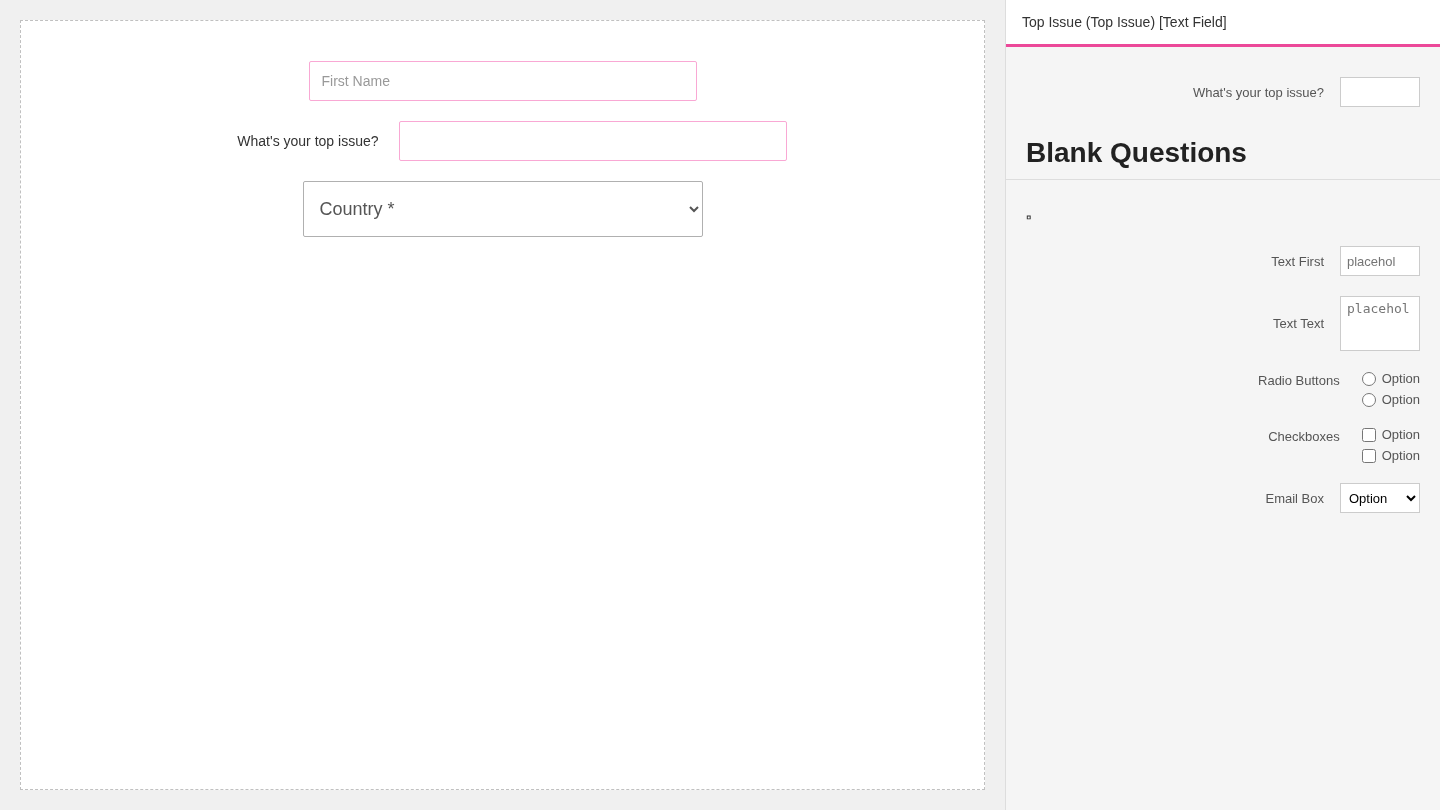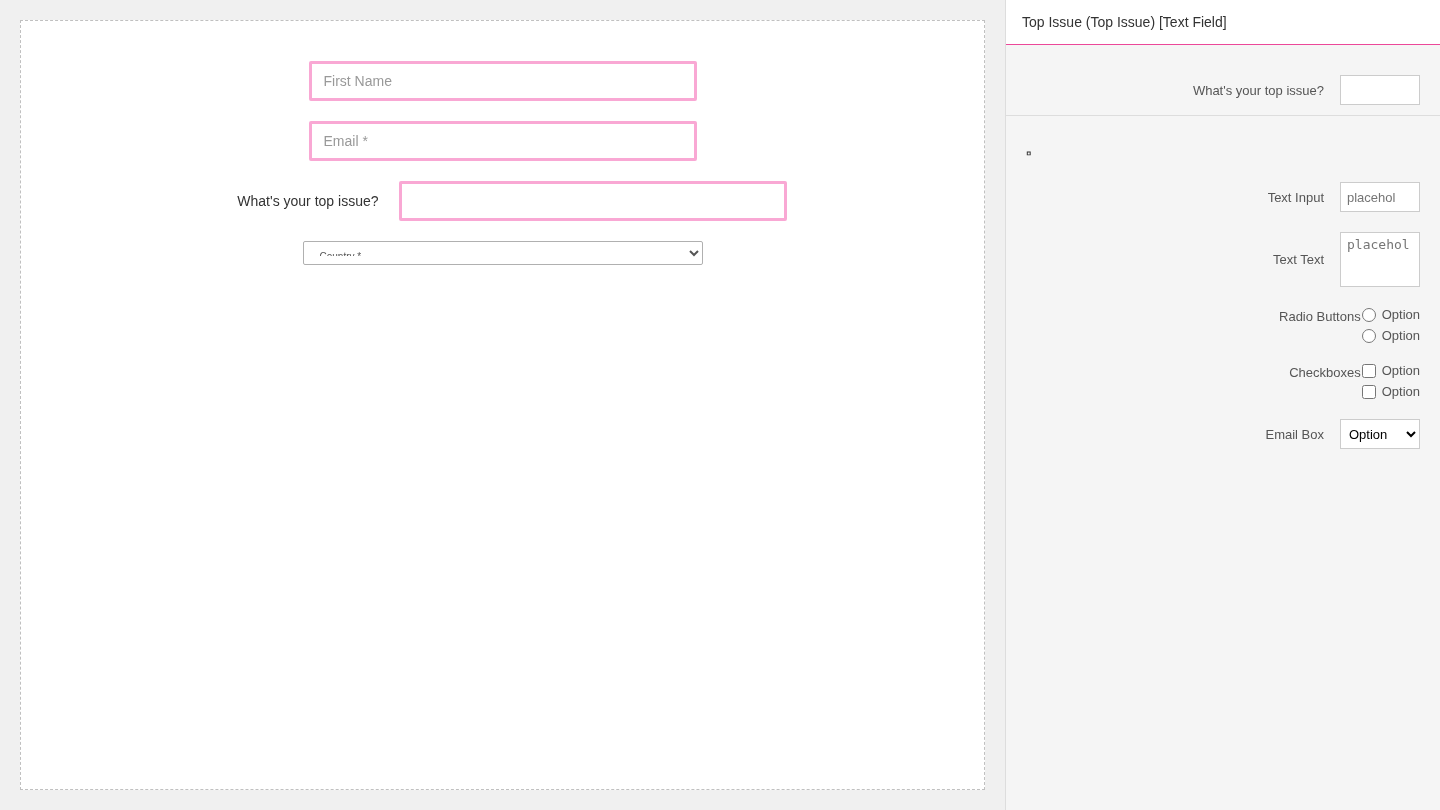--- a/index.html
+++ b/index.html
@@ -106,7 +106,7 @@
 
     .right-header {
       background-color: #ffffff;
-      border-bottom: 1px solid #ec4899;
+      border-bottom: 3px solid #ec4899;
       padding: 14px 16px;
       font-size: 14px;
       color: #333;

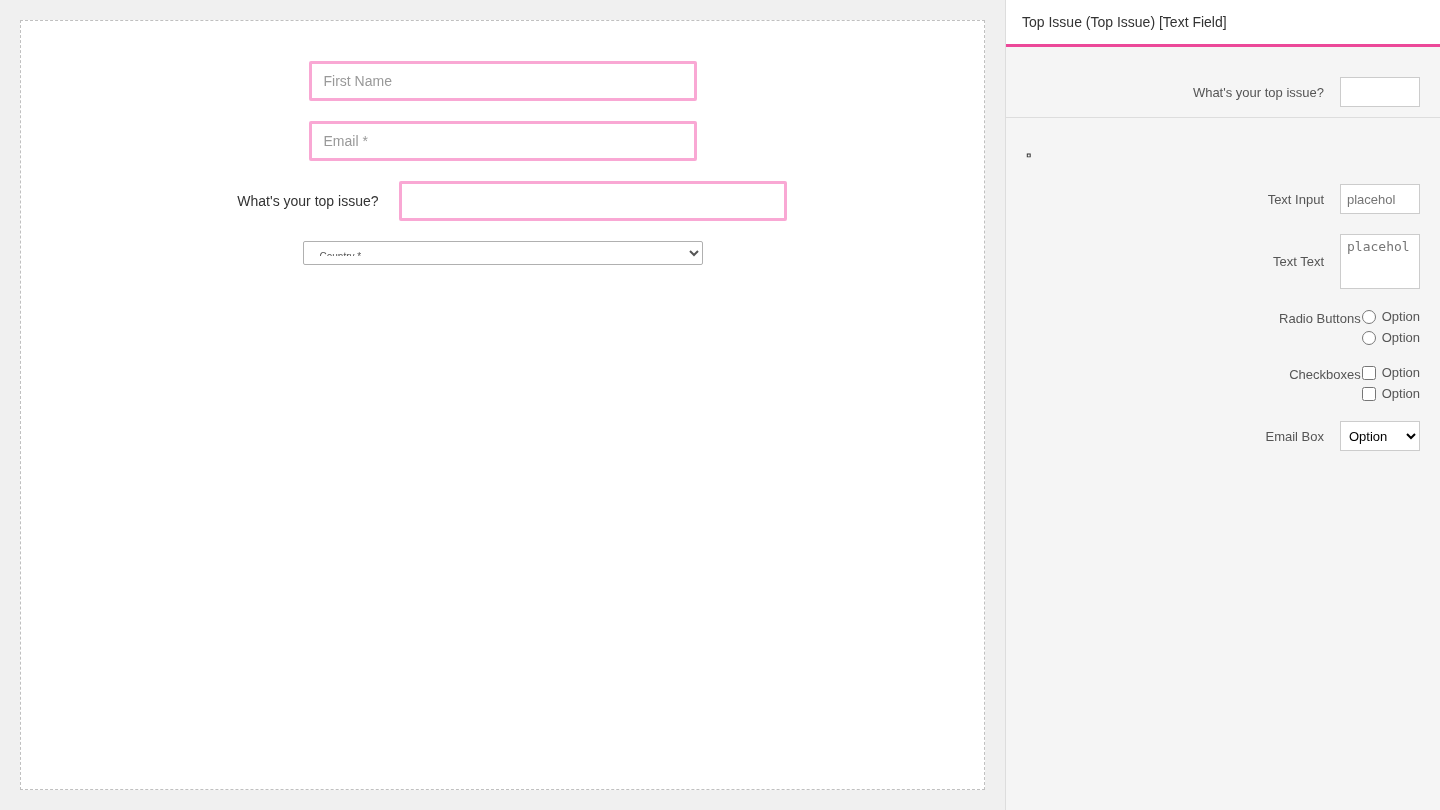--- a/index.html
+++ b/index.html
@@ -68,7 +68,7 @@
     .form-input {
       width: 388px;
       height: 40px;
-      border: 3px solid #f9a8d4;
+      border: 1px solid #f9a8d4;
       border-radius: 2px;
       padding: 8px 12px;
       font-size: 14px;

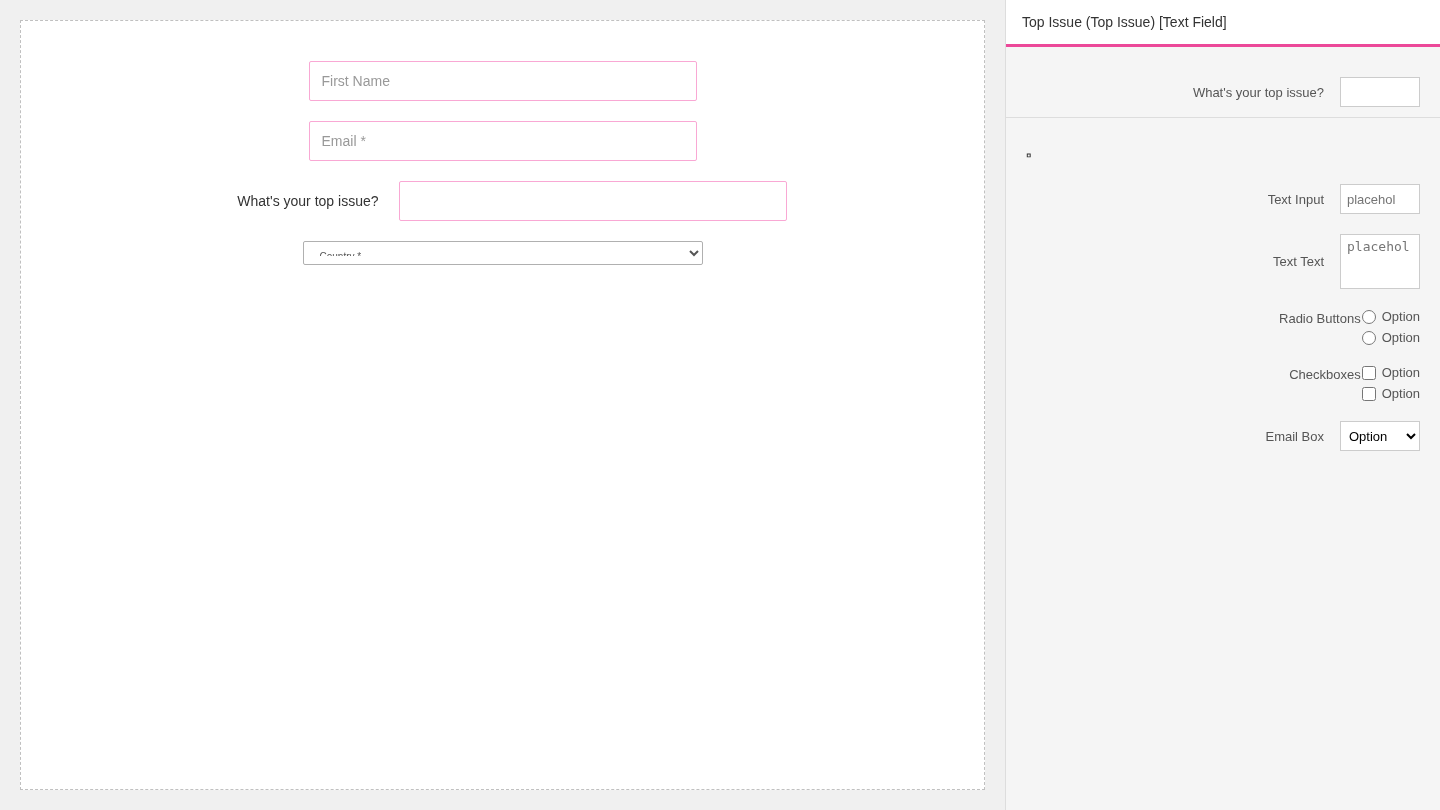--- a/index.html
+++ b/index.html
@@ -221,9 +221,6 @@
     </div>
 
 
-    <div class="form-row">
-      <input class="form-input" type="email" placeholder="Email *" style="">
-    </div>
 
     <div class="form-row-labeled">
       <span class="field-label">What's your top issue?</span>

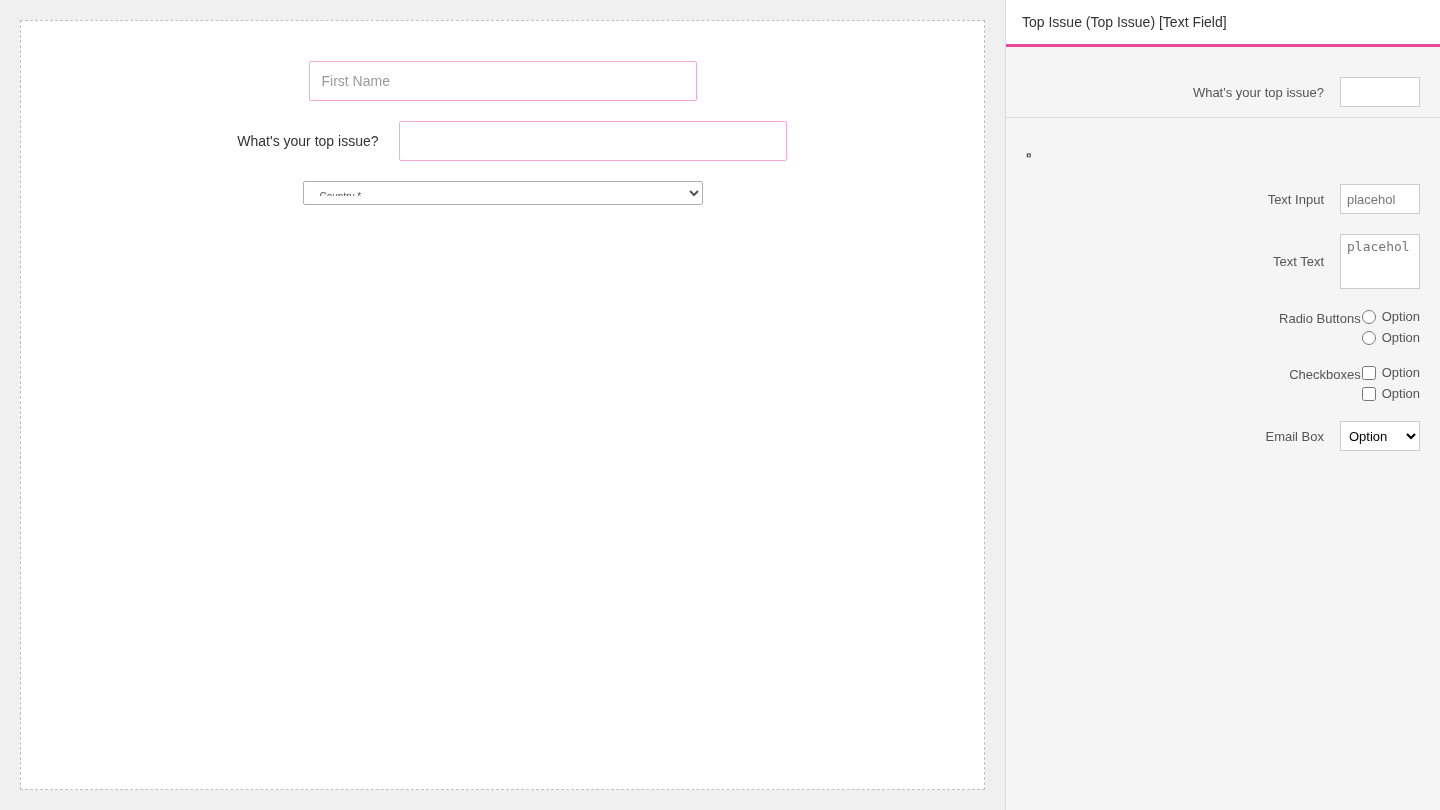--- a/index.html
+++ b/index.html
@@ -254,6 +254,9 @@
       <input class="right-input" type="text" style="">
     </div>
 
+    <div class="blank-questions-title">
+      <span>Blank Questions</span>
+    </div>
 
     <div class="divider"></div>
 

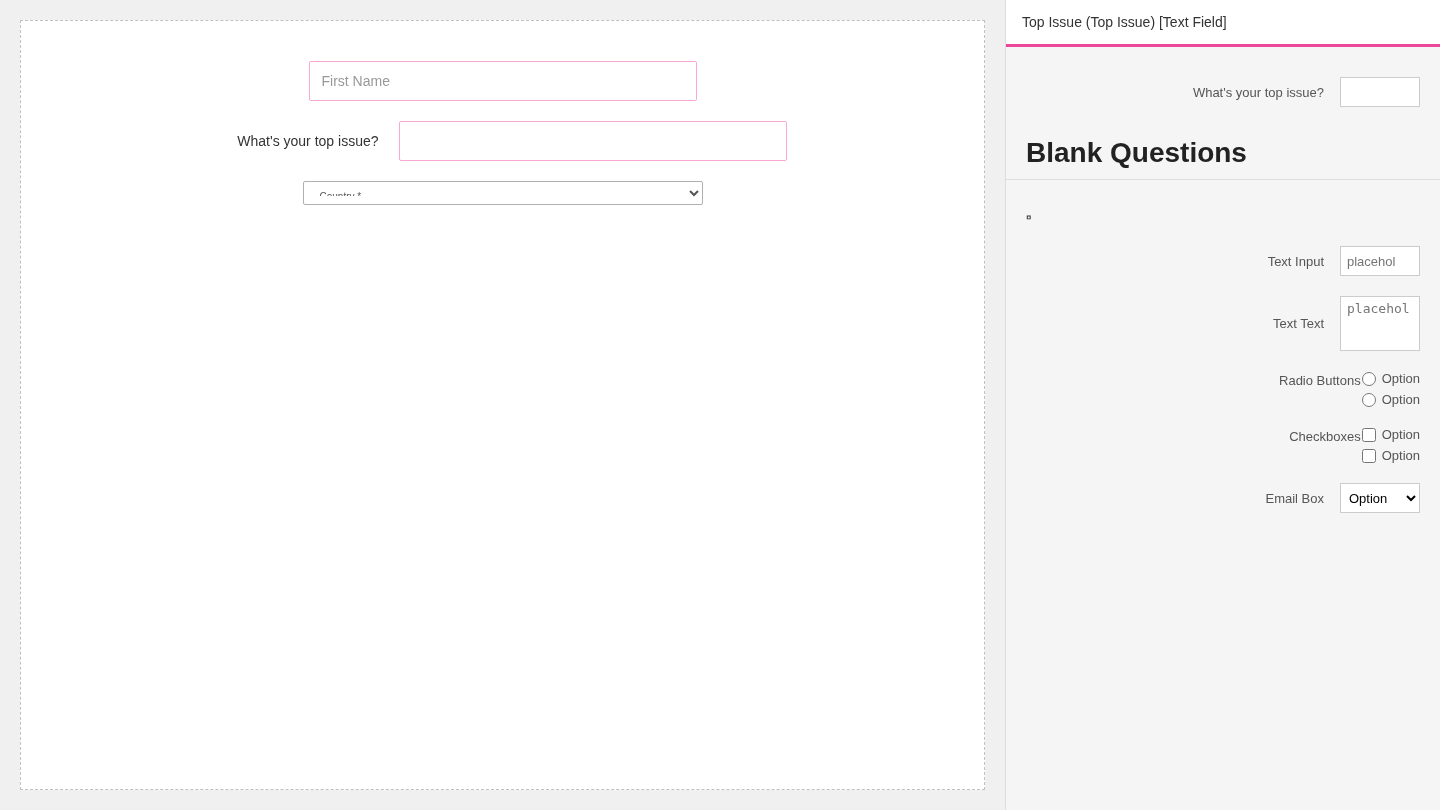--- a/index.html
+++ b/index.html
@@ -83,11 +83,11 @@
 
     .form-select {
       width: 400px;
-      height: 24px;
+      height: 56px;
       border: 1px solid #b0b0b0;
       border-radius: 2px;
       padding: 8px 12px;
-      font-size: 10px;
+      font-size: 18px;
       color: #555;
       outline: none;
       background: #fff;

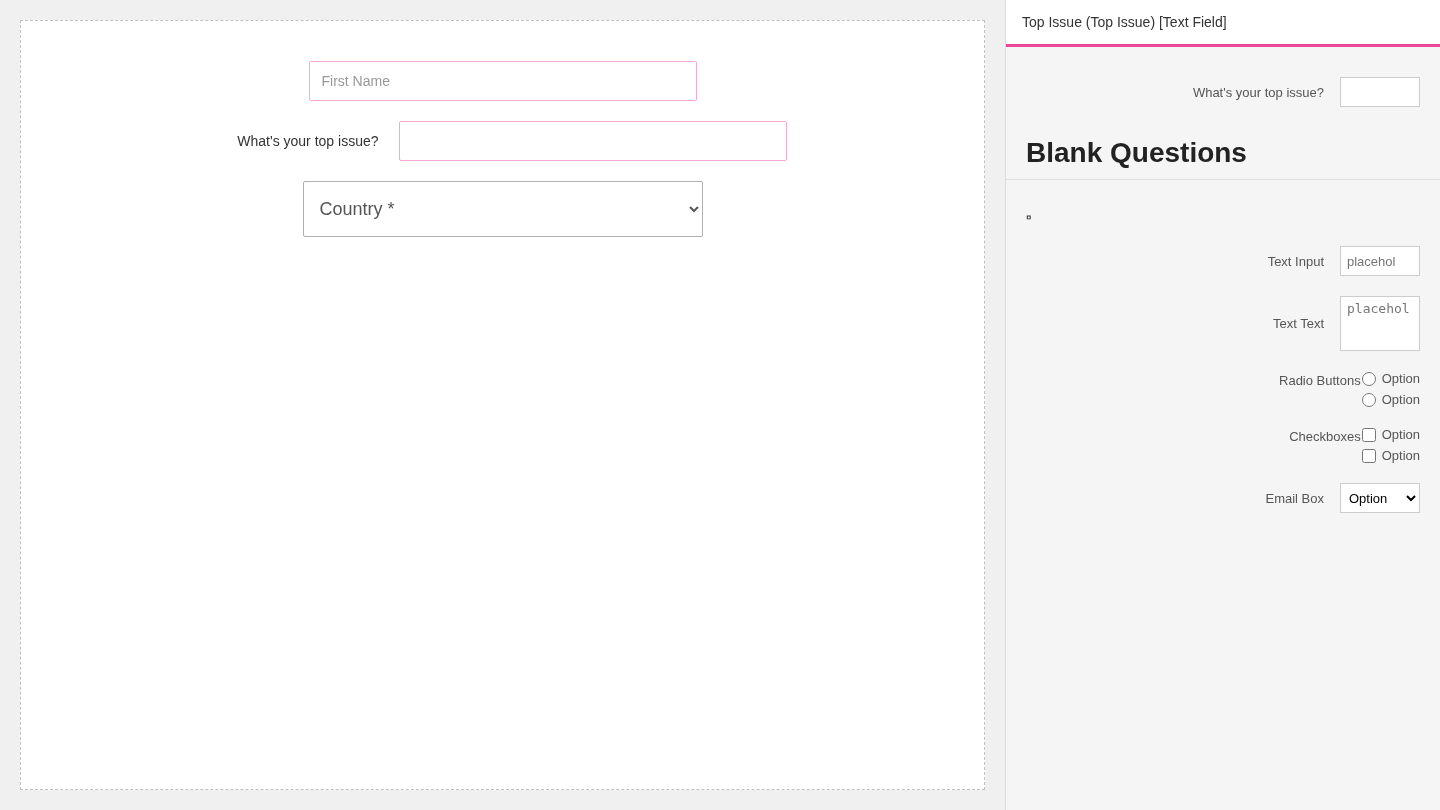--- a/index.html
+++ b/index.html
@@ -265,7 +265,7 @@
     </div>
 
     <div class="right-field-row">
-      <span class="right-field-label">Text Input</span>
+      <span class="right-field-label">Text First</span>
       <input class="right-input" type="text" placeholder="placehol" style="">
     </div>
 

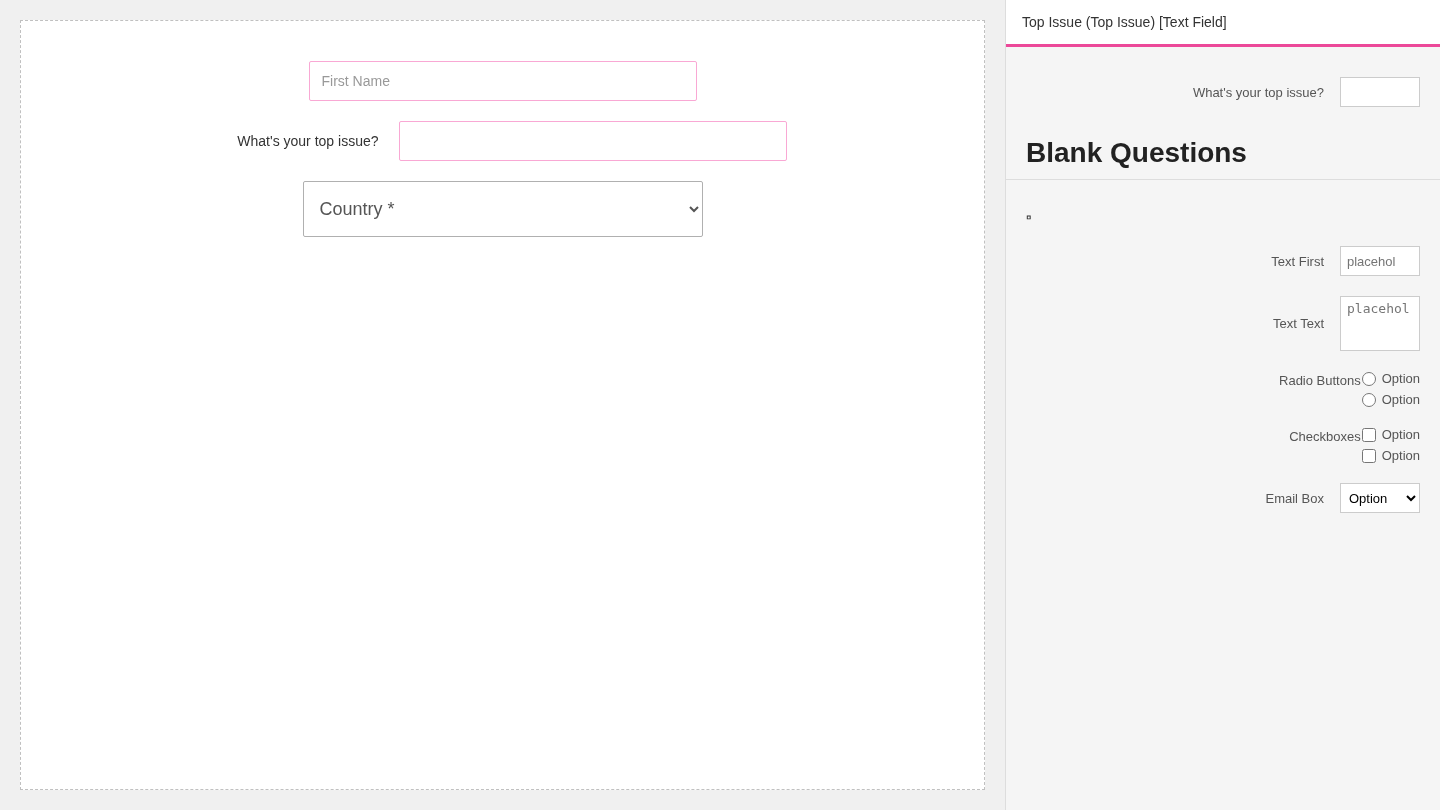--- a/index.html
+++ b/index.html
@@ -200,7 +200,7 @@
       align-items: flex-start;
       justify-content: flex-end;
       padding: 10px 20px;
-      gap: 1px;
+      gap: 22px;
     }
 
     .right-section-label {

